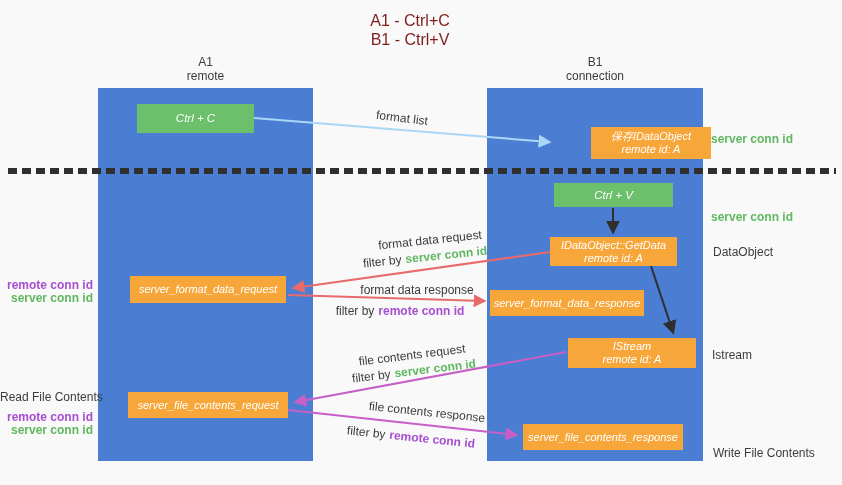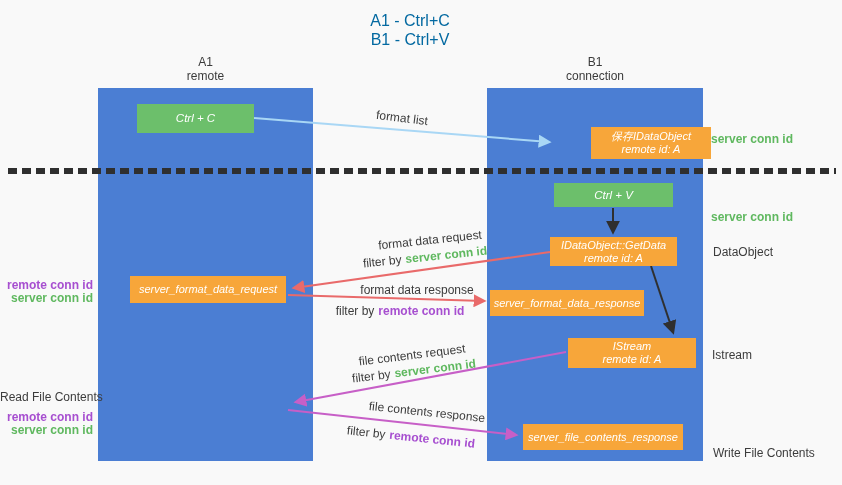--- a/index.html
+++ b/index.html
@@ -7,7 +7,7 @@
   #canvas { position:relative; width:842px; height:485px; background:#f9f9f9; overflow:hidden; }
 
   .title { position:absolute; left:260px; top:11px; width:300px; text-align:center;
-           font-size:16px; line-height:19px; color:#0369a1; }
+           font-size:16px; line-height:19px; color:#7f1d1d; }
 
   .lane { position:absolute; top:88px; height:373px; background:#4b7ed3; }
   .lane-left  { left:98px;  width:215px; }

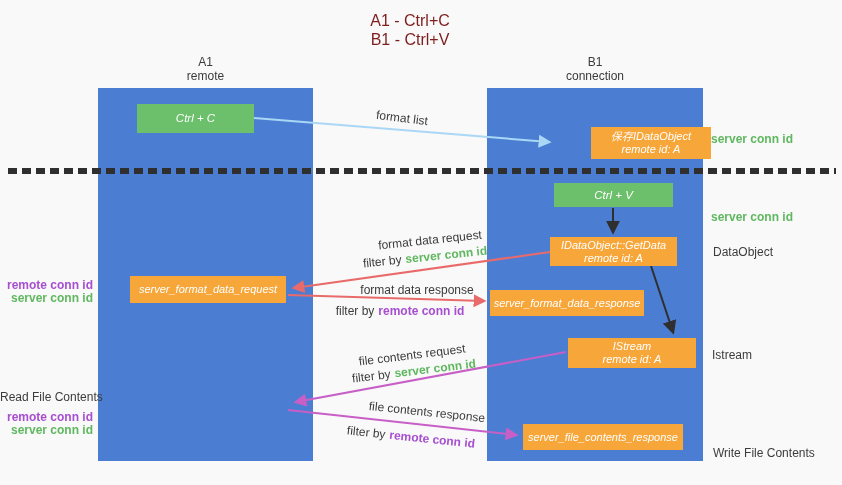--- a/index.html
+++ b/index.html
@@ -118,6 +118,9 @@
     <span>remote id: A</span>
   </div>
 
+  <div class="box orange" style="left:128px; top:392px; width:160px; height:26px; font-size:11px;">
+    <span>server_file_contents_request</span>
+  </div>
 
   <div class="box orange" style="left:523px; top:424px; width:160px; height:26px; font-size:11px;">
     <span>server_file_contents_response</span>

